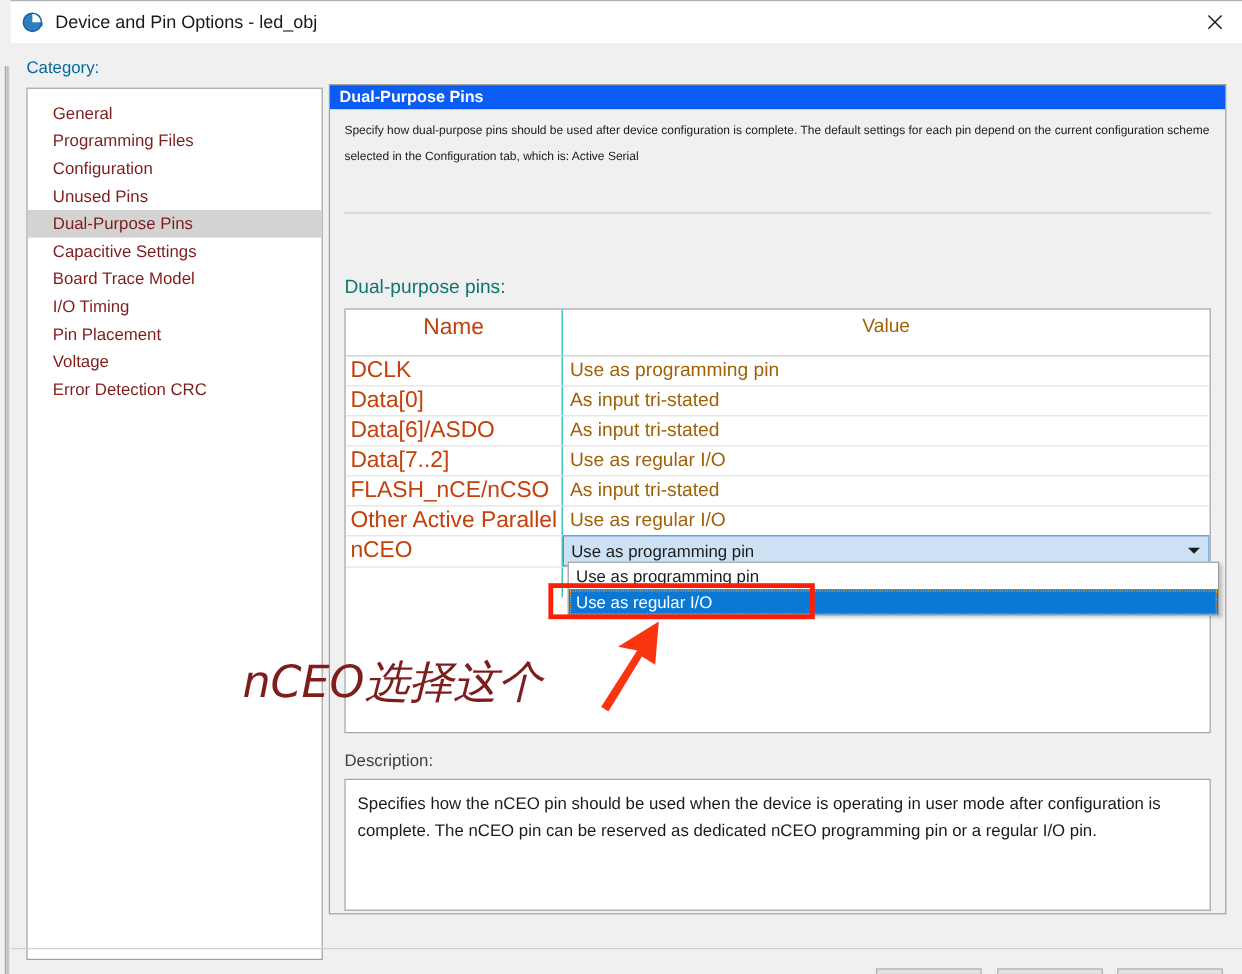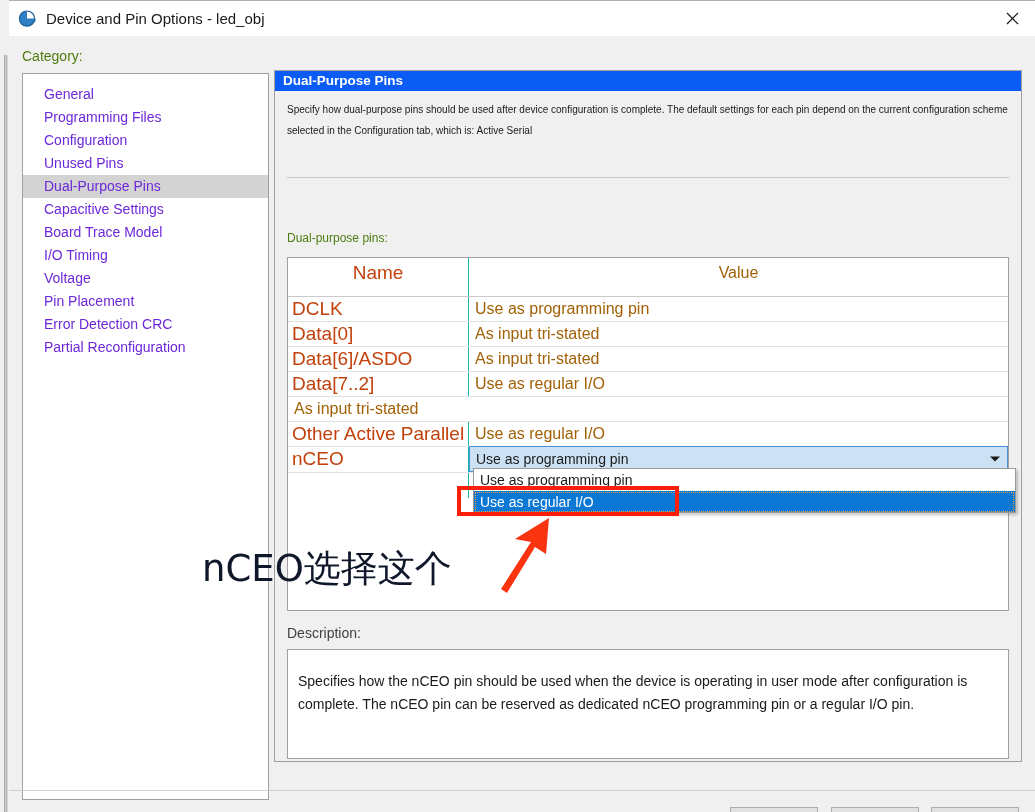--- a/index.html
+++ b/index.html
@@ -83,7 +83,7 @@
     position: absolute;
     left: 13px; top: 12px;
     font-size: 14px;
-    color: #4d7c0f;
+    color: #0369a1;
     text-align: center;
   }
 

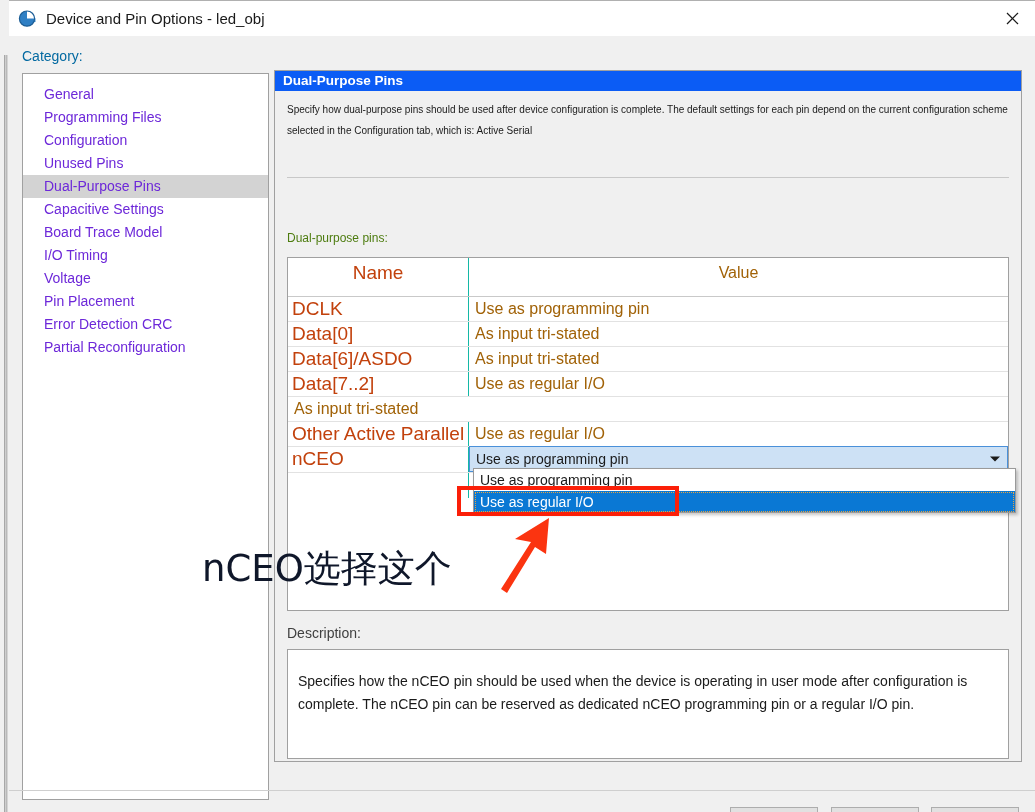--- a/index.html
+++ b/index.html
@@ -101,7 +101,7 @@
     line-height: 23px;
     padding-left: 21px;
     font-size: 14px;
-    color: #6d28d9;
+    color: #7f1d1d;
     white-space: nowrap;
     cursor: default;
   }

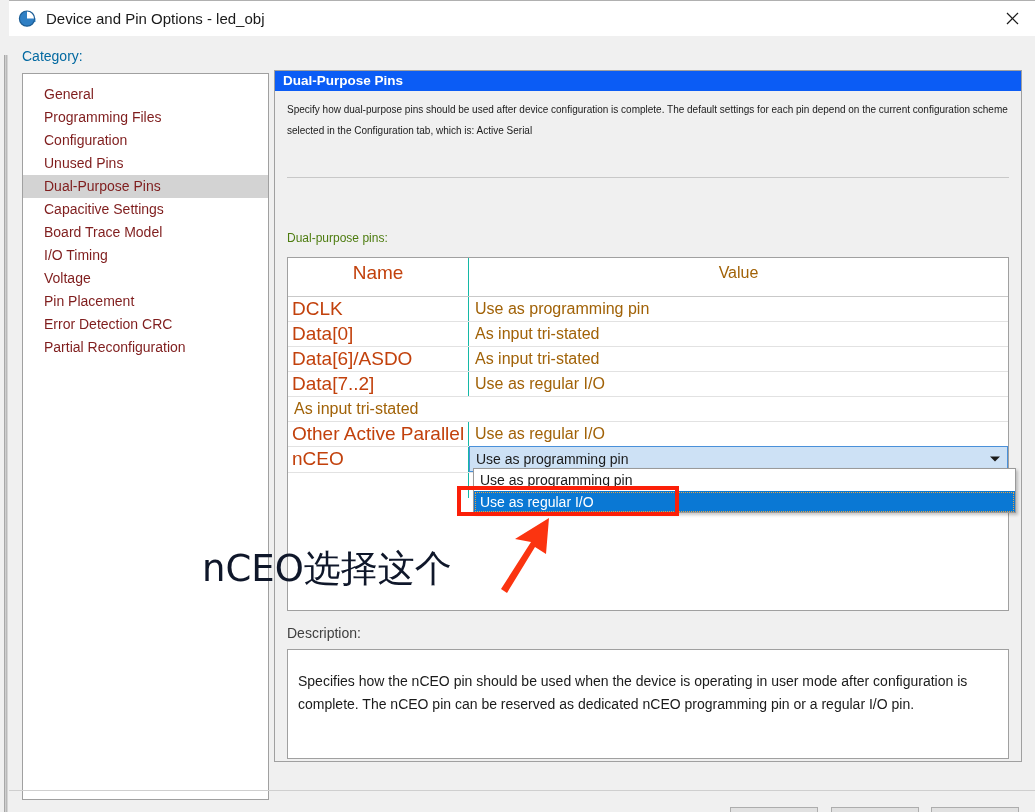--- a/index.html
+++ b/index.html
@@ -149,8 +149,8 @@
   .dual-label {
     position: absolute;
     left: 12px; top: 160px;
-    font-size: 12px;
-    color: #4d7c0f;
+    font-size: 16px;
+    color: #0f766e;
   }
 
   

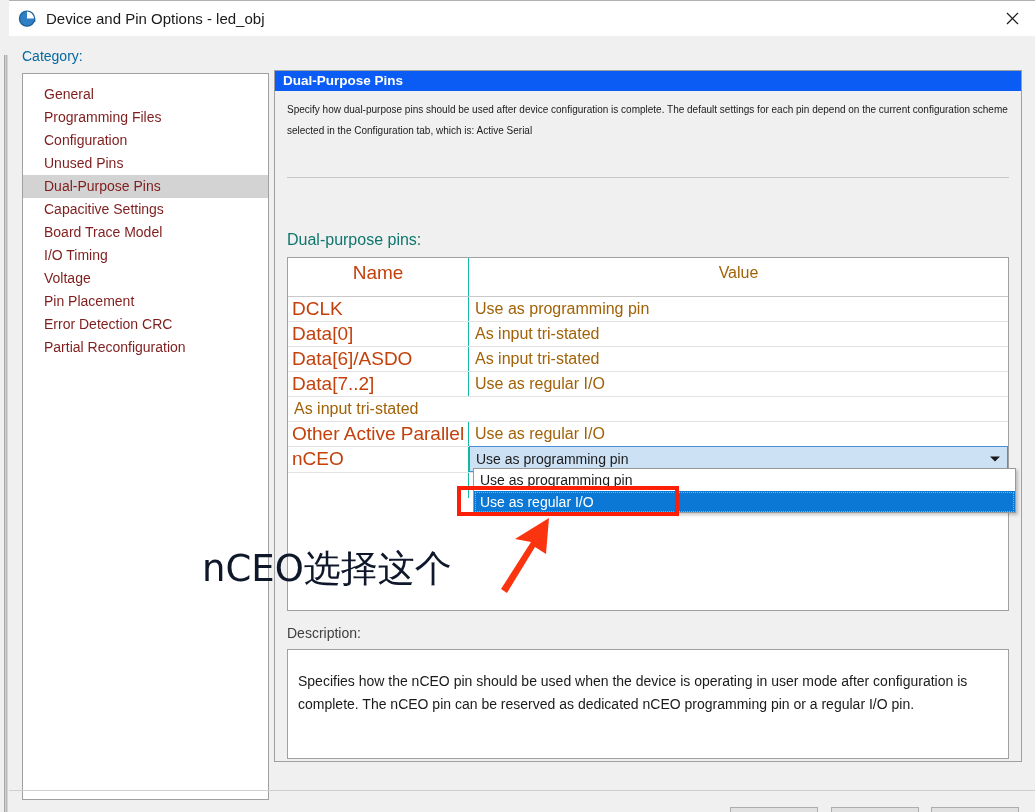--- a/index.html
+++ b/index.html
@@ -387,8 +387,8 @@
             <div class="cat-item">Capacitive Settings</div>
             <div class="cat-item">Board Trace Model</div>
             <div class="cat-item">I/O Timing</div>
+            <div class="cat-item">Pin Placement</div>
             <div class="cat-item">Voltage</div>
-            <div class="cat-item">Pin Placement</div>
             <div class="cat-item">Error Detection CRC</div>
             <div class="cat-item">Partial Reconfiguration</div>
           </div>

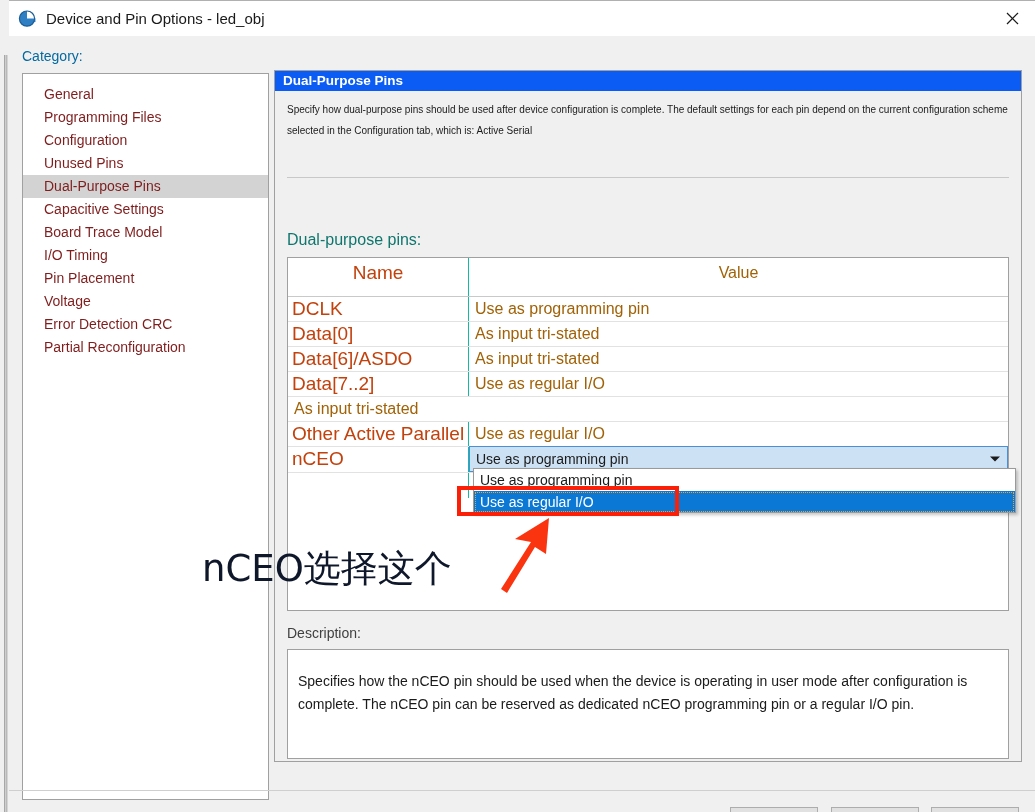--- a/index.html
+++ b/index.html
@@ -390,7 +390,6 @@
             <div class="cat-item">Pin Placement</div>
             <div class="cat-item">Voltage</div>
             <div class="cat-item">Error Detection CRC</div>
-            <div class="cat-item">Partial Reconfiguration</div>
           </div>
       </div>
 

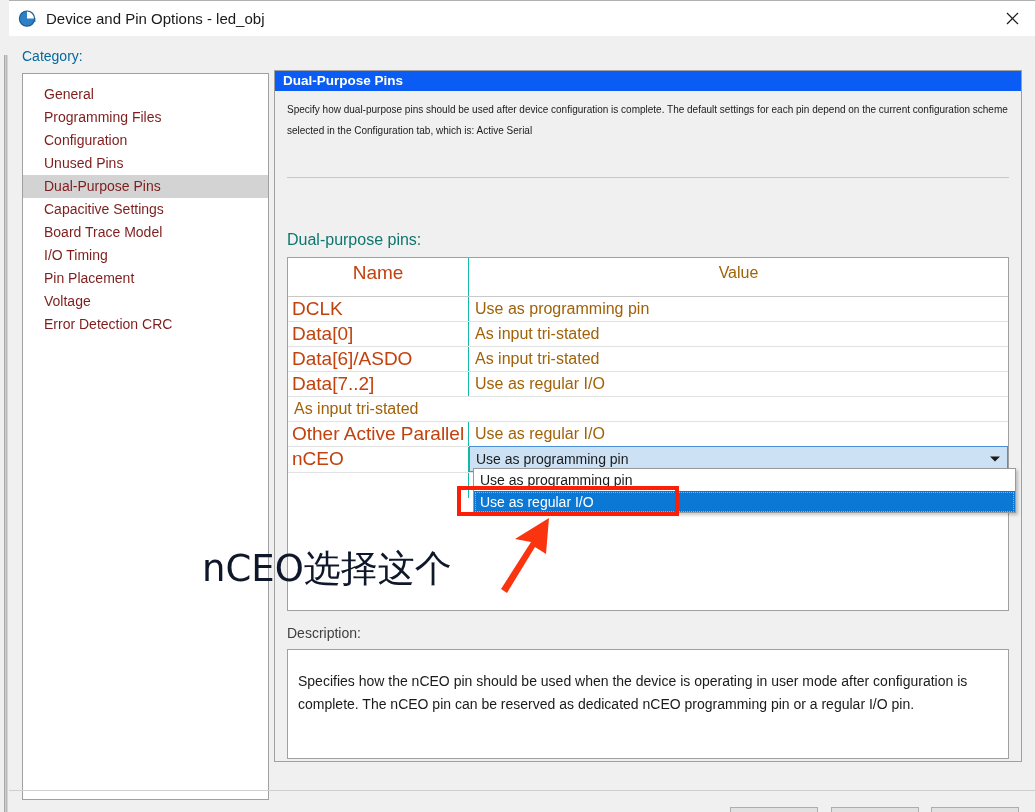--- a/index.html
+++ b/index.html
@@ -426,6 +426,7 @@
                 <div class="pt-value">Use as regular I/O</div>
               </div>
               <div class="pt-row">
+                <div class="pt-name">FLASH_nCE/nCSO</div>
                 <div class="pt-value">As input tri-stated</div>
               </div>
               <div class="pt-row">

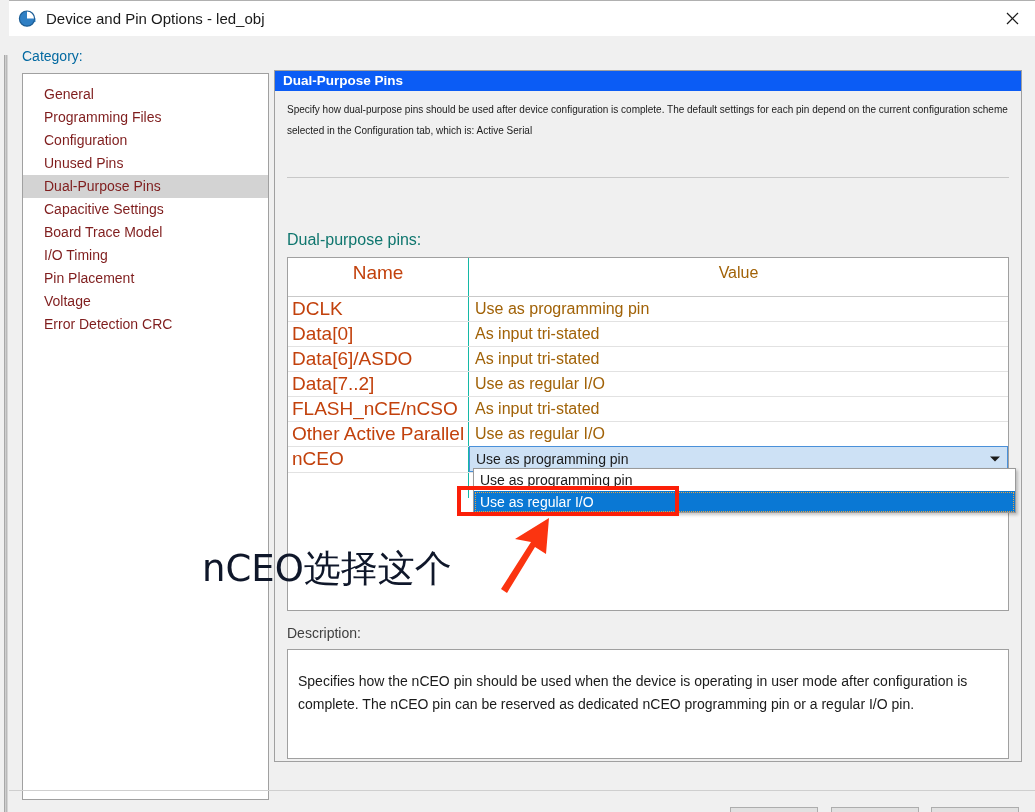--- a/index.html
+++ b/index.html
@@ -271,11 +271,12 @@
     position: absolute;
     left: 193px; top: 508px;
     font-size: 37px;
-    color: #0f172a;
+    color: #7f1d1d;
     white-space: nowrap;
     letter-spacing: 0px;
     z-index: 60;
     font-family: "DejaVu Sans", "Liberation Sans", sans-serif;
+    font-style: italic;
   }
   .ann-arrow {
     position: absolute;

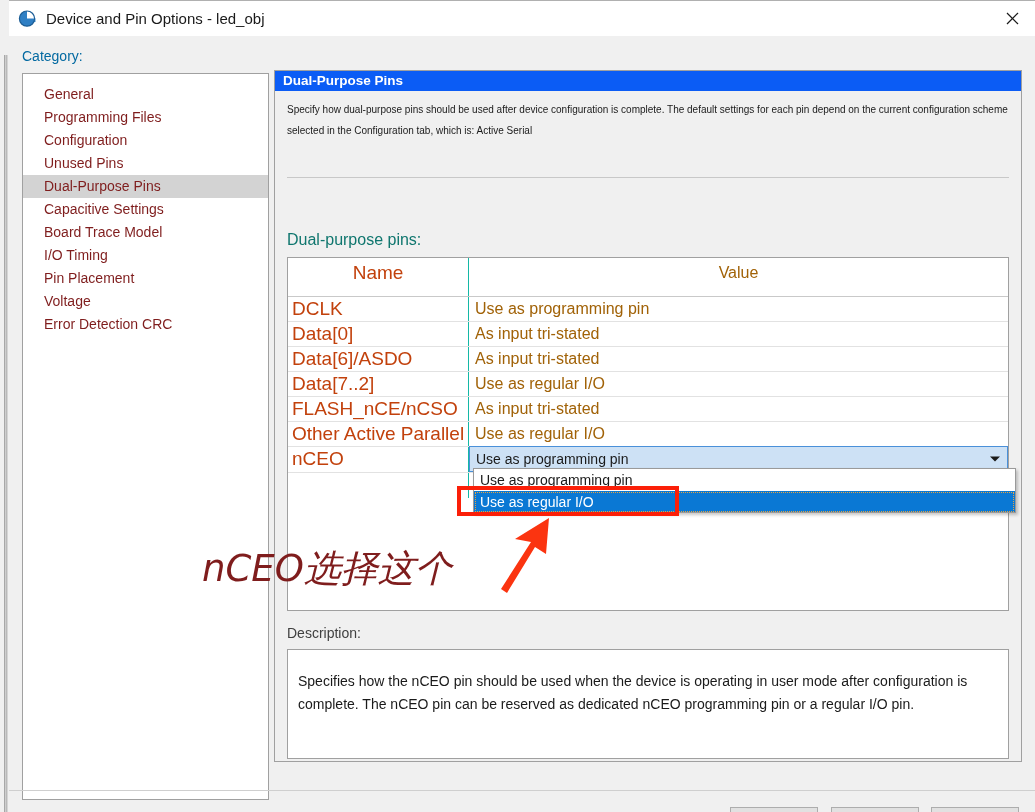--- a/index.html
+++ b/index.html
@@ -298,7 +298,7 @@
     width: 722px; height: 110px;
     background: #ffffff;
     border: 1px solid #a0a0a0;
-    padding: 20px 10px;
+    padding: 8px 10px;
     font-size: 14px;
     color: #1a1a1a;
     line-height: 23px;

